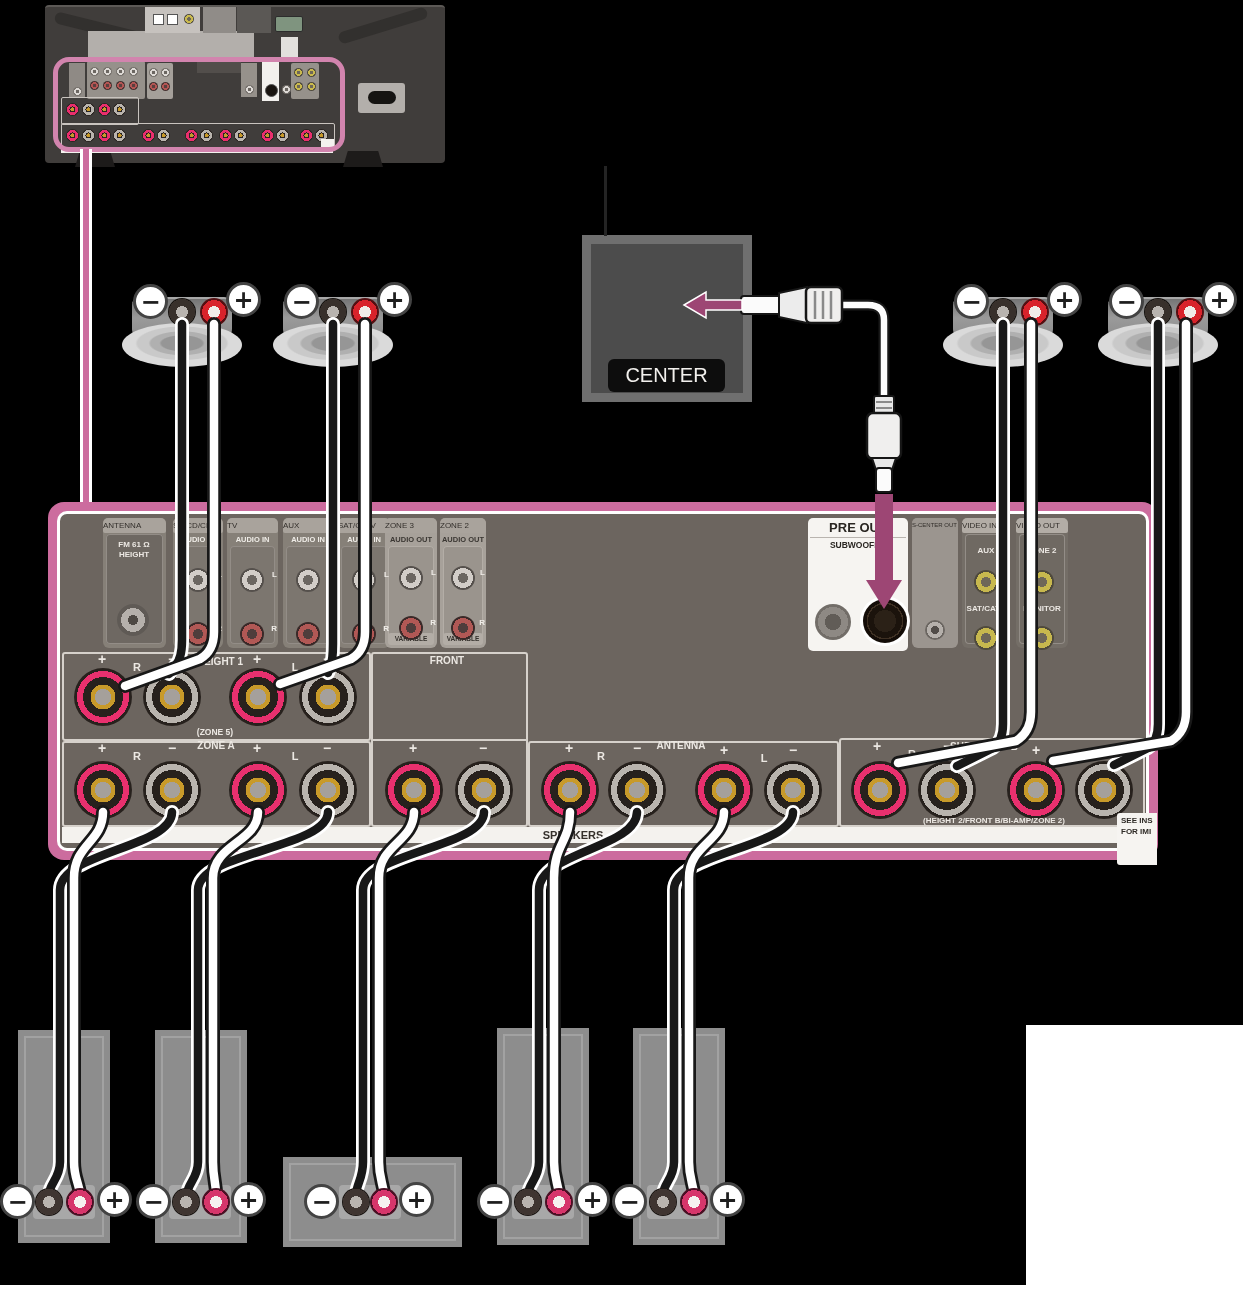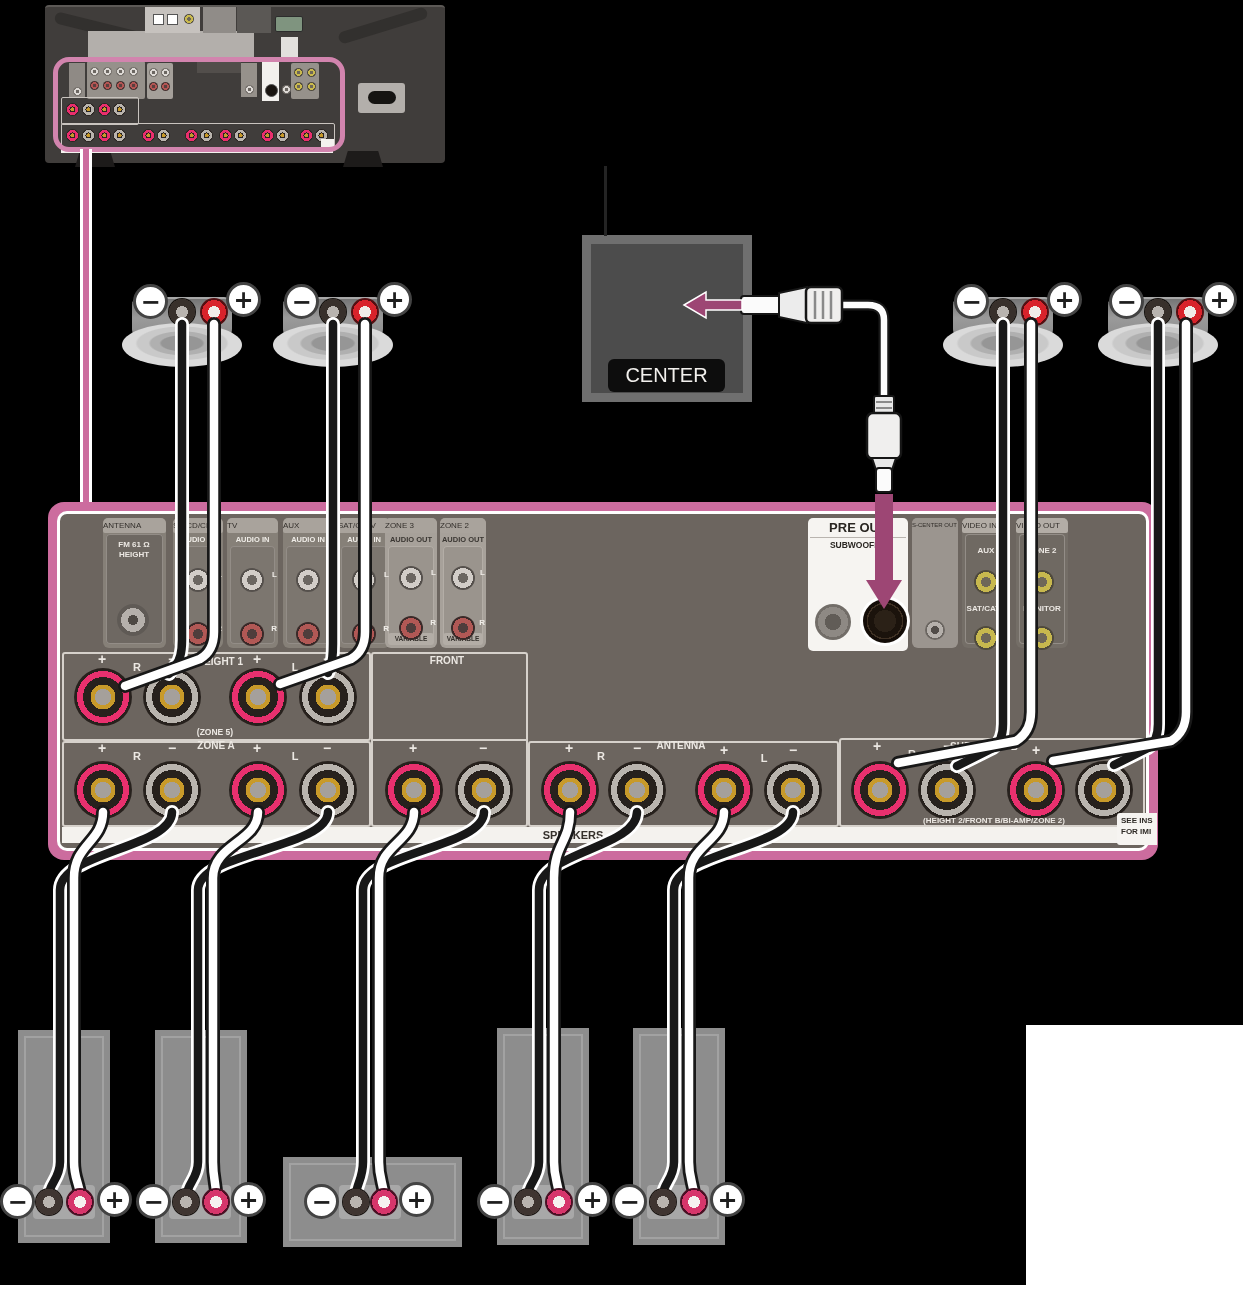--- a/index.html
+++ b/index.html
@@ -85,7 +85,7 @@
 .s13{font-size:14px}.s11{font-size:11px}.s10{font-size:10px}.s9{font-size:8.5px}.s8{font-size:8px}
 .dk{color:#35302b}
 .spstrip{position:absolute;left:2px;top:313px;width:1082px;height:16px;background:#f4f2ee}
-.note{position:absolute;left:1117px;top:813px;width:40px;height:32px;background:#f6f4f1;z-index:4;
+.note{position:absolute;left:1117px;top:813px;width:40px;height:52px;background:#f6f4f1;z-index:4;
   border-radius:3px 0 0 3px;font-size:8px;font-weight:bold;color:#2f2b27;line-height:1.35;padding:3px 0 0 4px;box-sizing:border-box}
 
 .cspk{position:absolute;top:283px;width:150px;height:100px;z-index:2}

